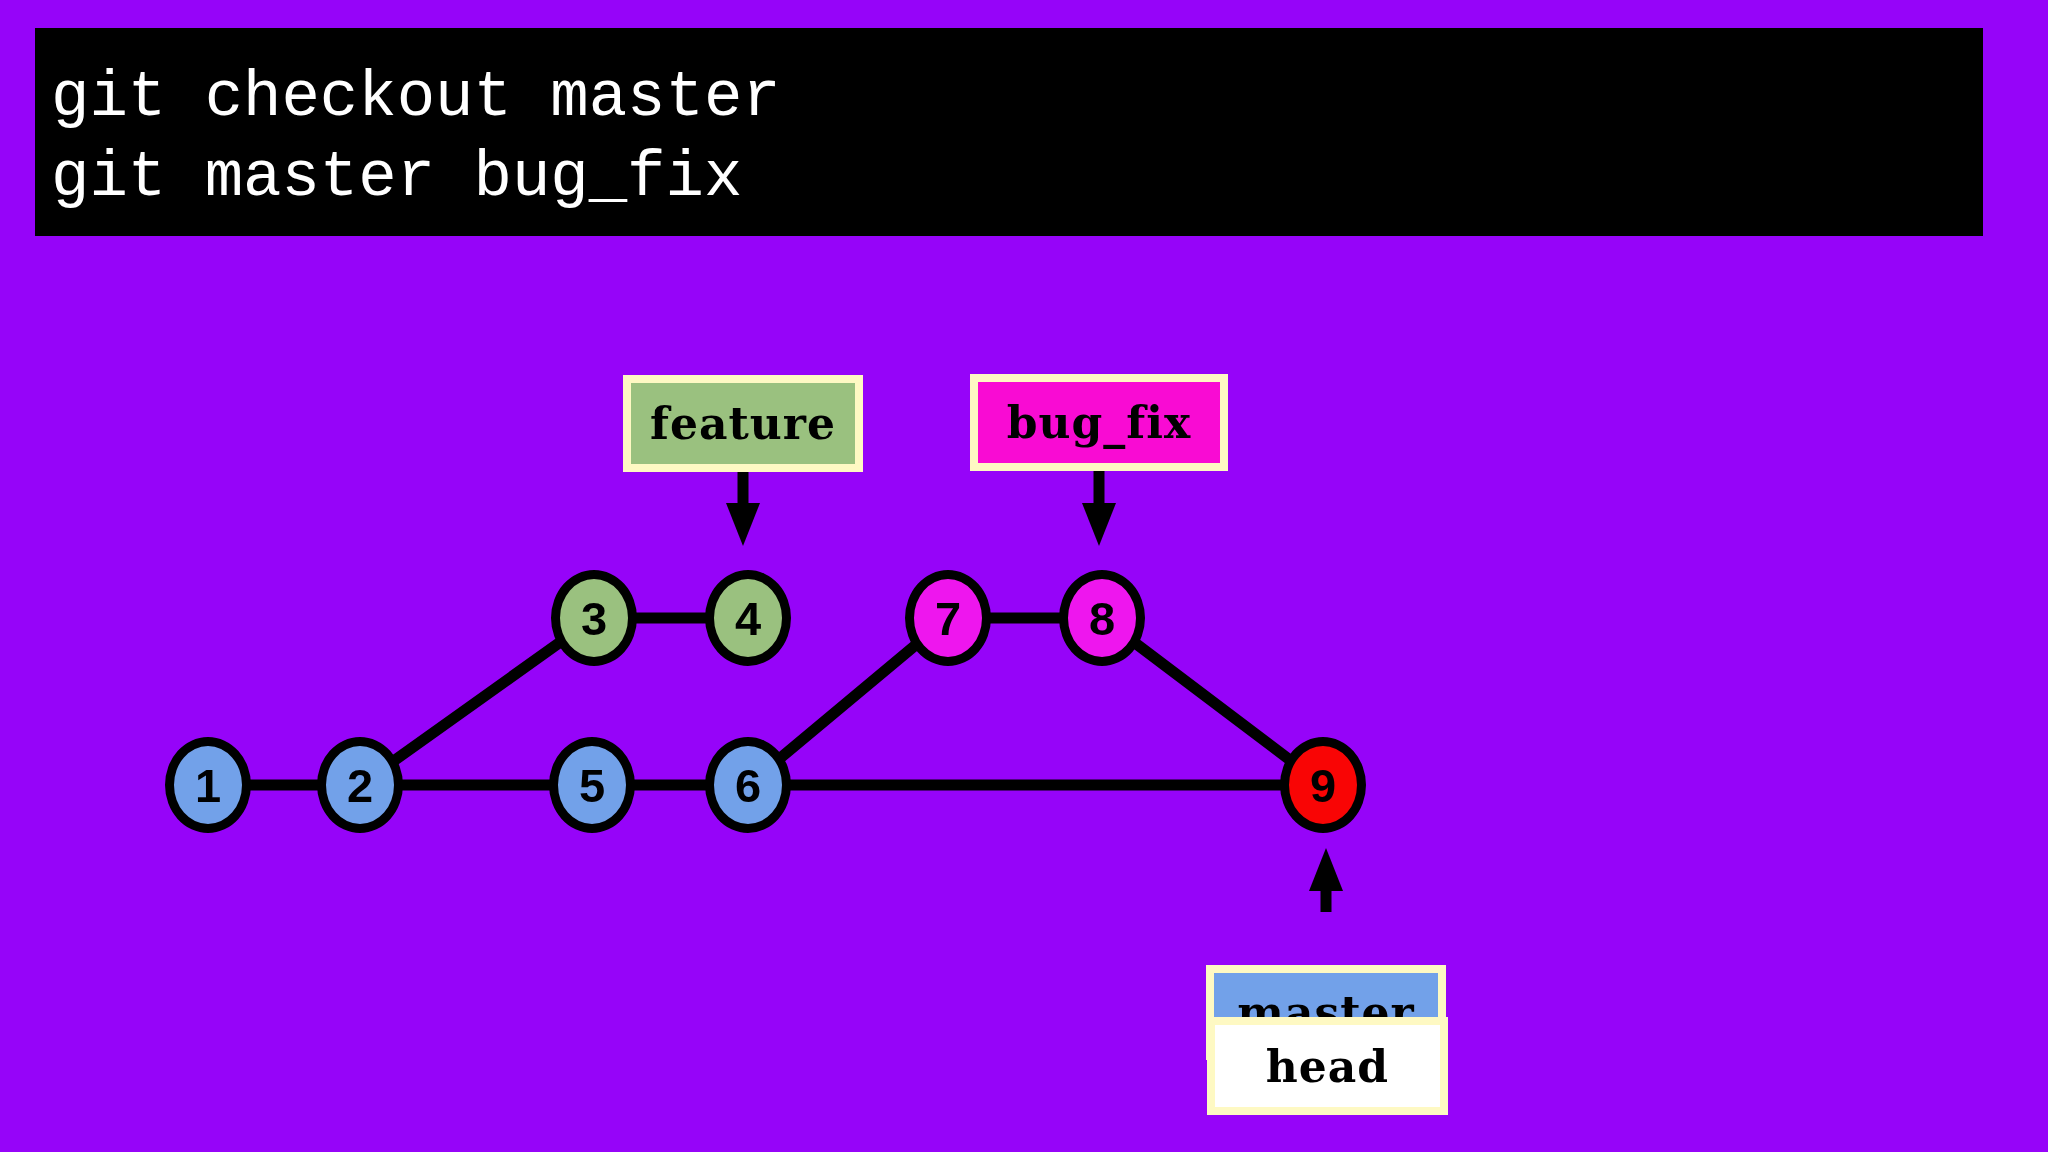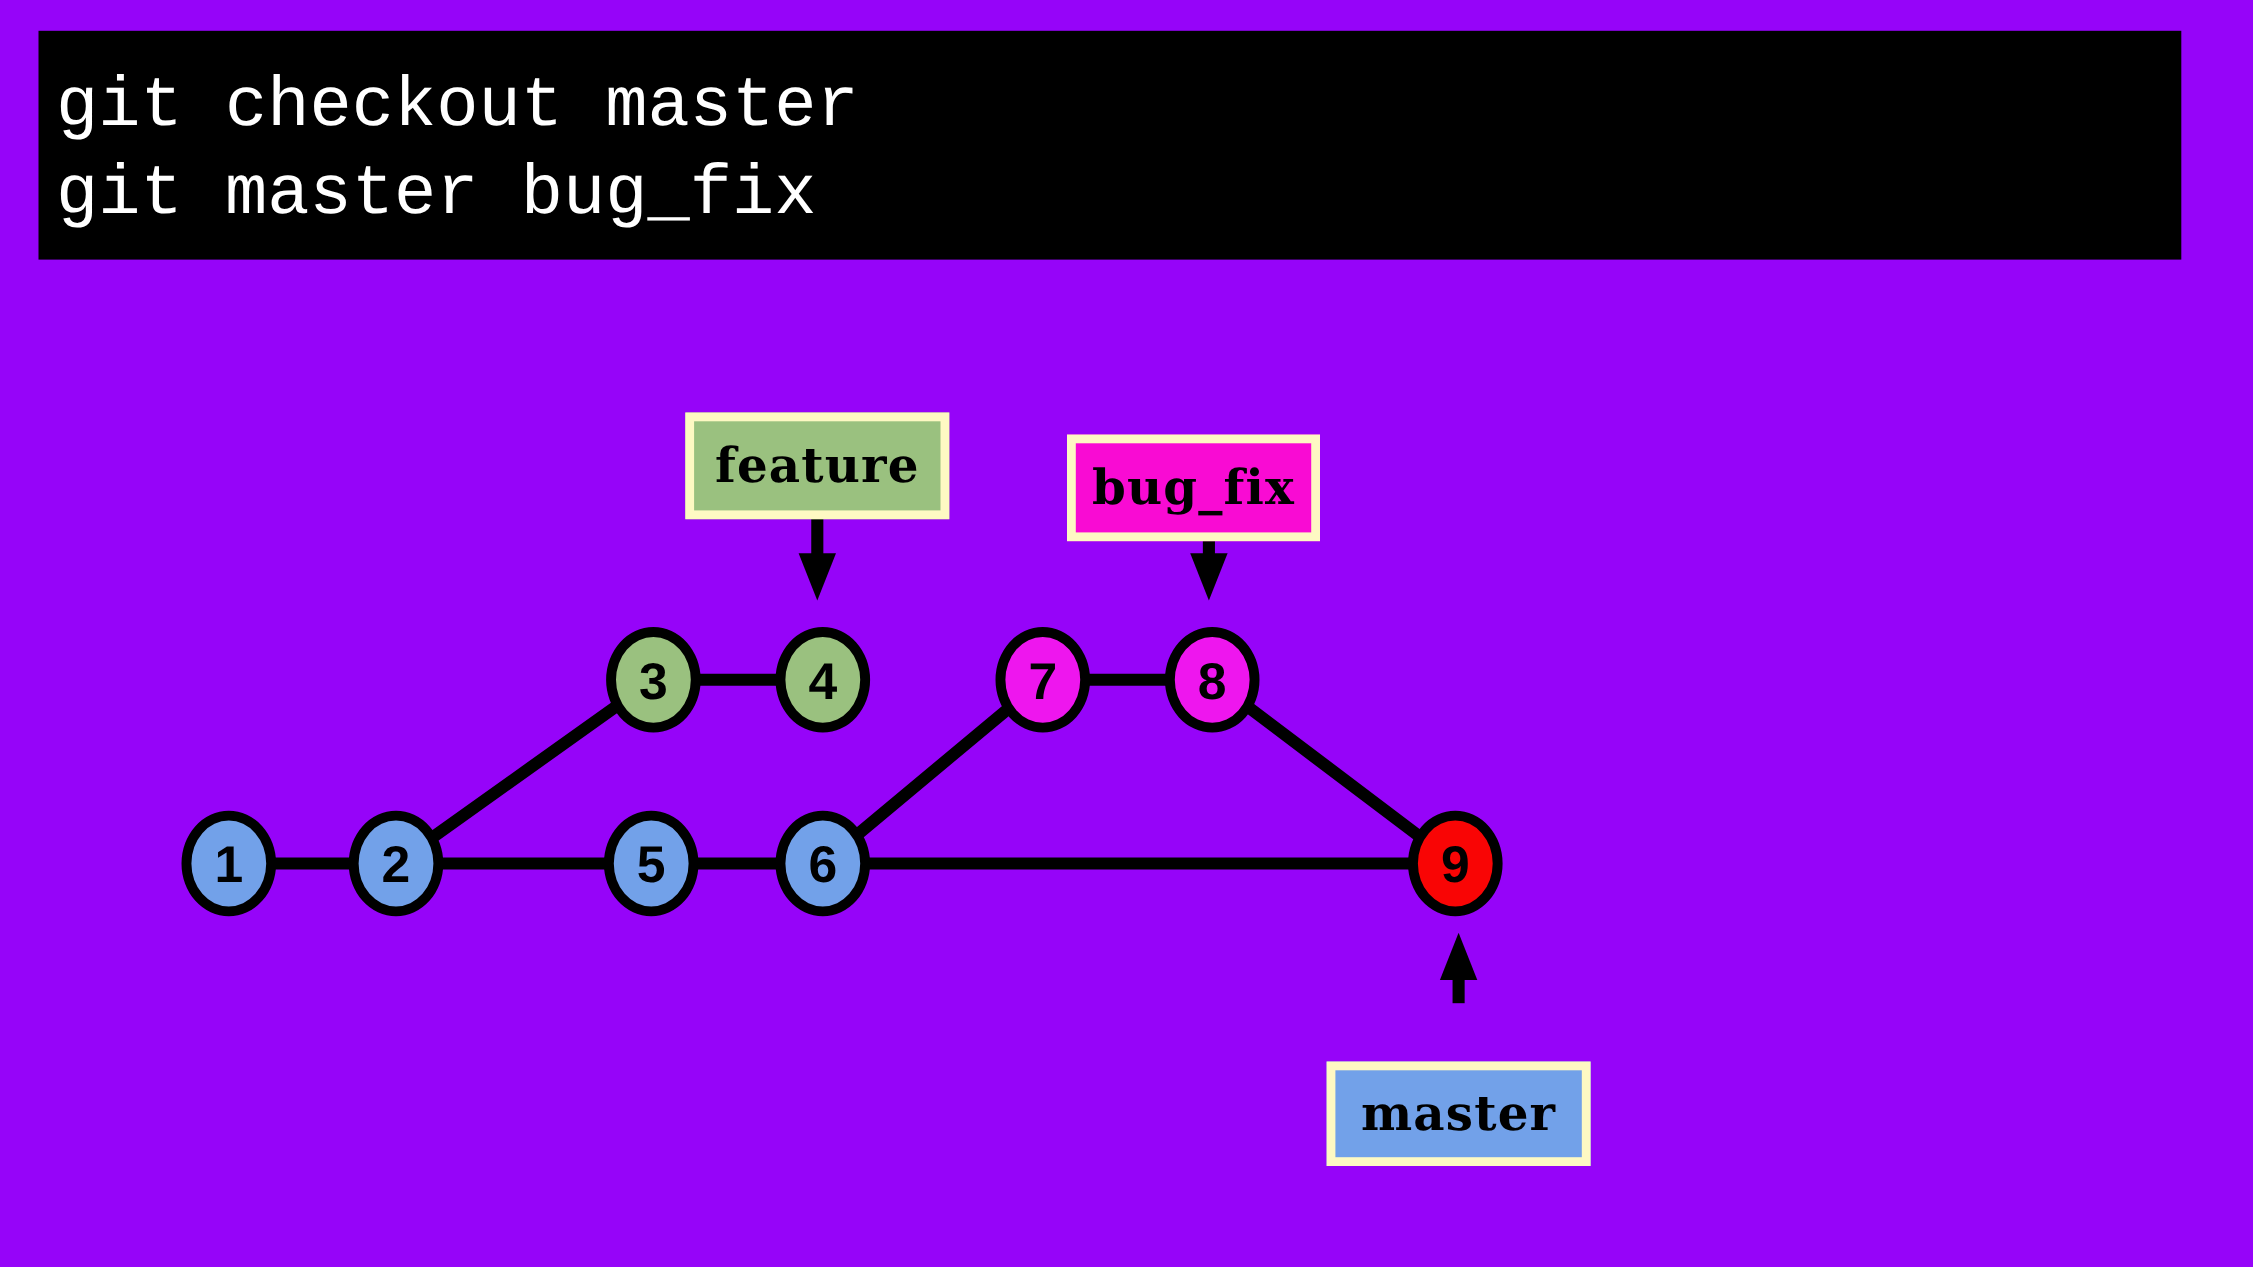--- a/index.html
+++ b/index.html
@@ -75,7 +75,7 @@
     color: #000000;
   }
   .label-feature { left: 623px; top: 375px; width: 240px; height: 97px; background: #9AC17F; }
-  .label-bugfix  { left: 970px; top: 374px; width: 230px; height: 97px; background: #F90BD3; margin-top: 21px; }
+  .label-bugfix  { left: 970px; top: 374px; width: 258px; height: 97px; background: #F90BD3; }
   .label-master  { left: 1206px; top: 965px; width: 240px; height: 95px; background: #72A1E9; }
   .label-head    { left: 1207px; top: 1017px; width: 241px; height: 98px; background: #FFFFFF; }
 

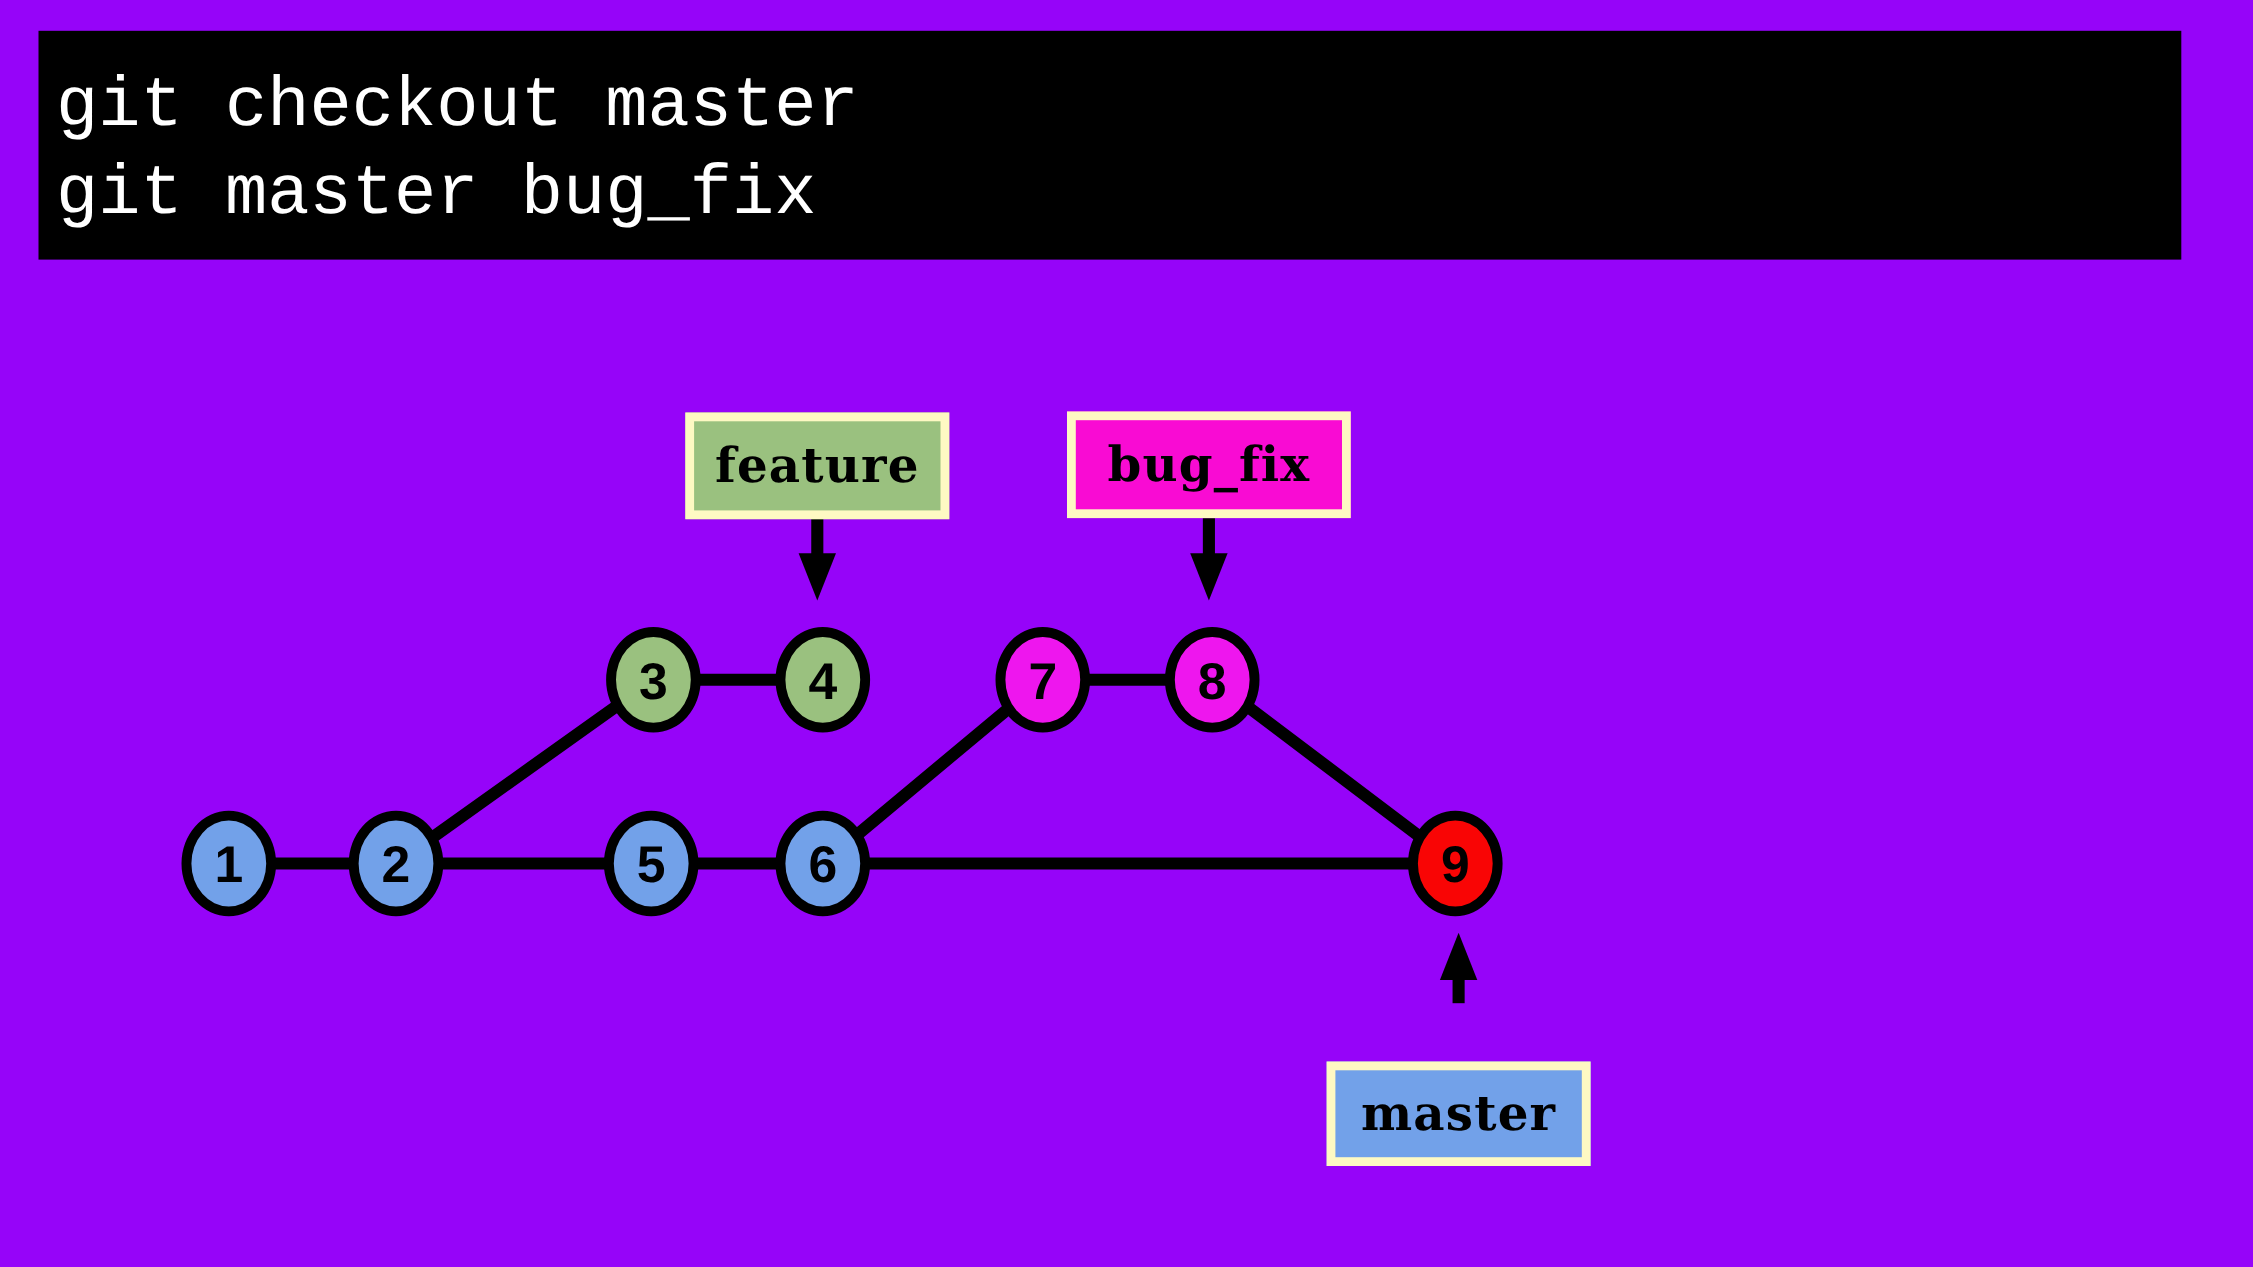--- a/index.html
+++ b/index.html
@@ -157,6 +157,7 @@
   <div class="branch-label label-feature">feature</div>
   <div class="branch-label label-bugfix">bug_fix</div>
   <div class="branch-label label-master">master</div>
+  <div class="branch-label label-head">head</div>
 
 </div>
 

